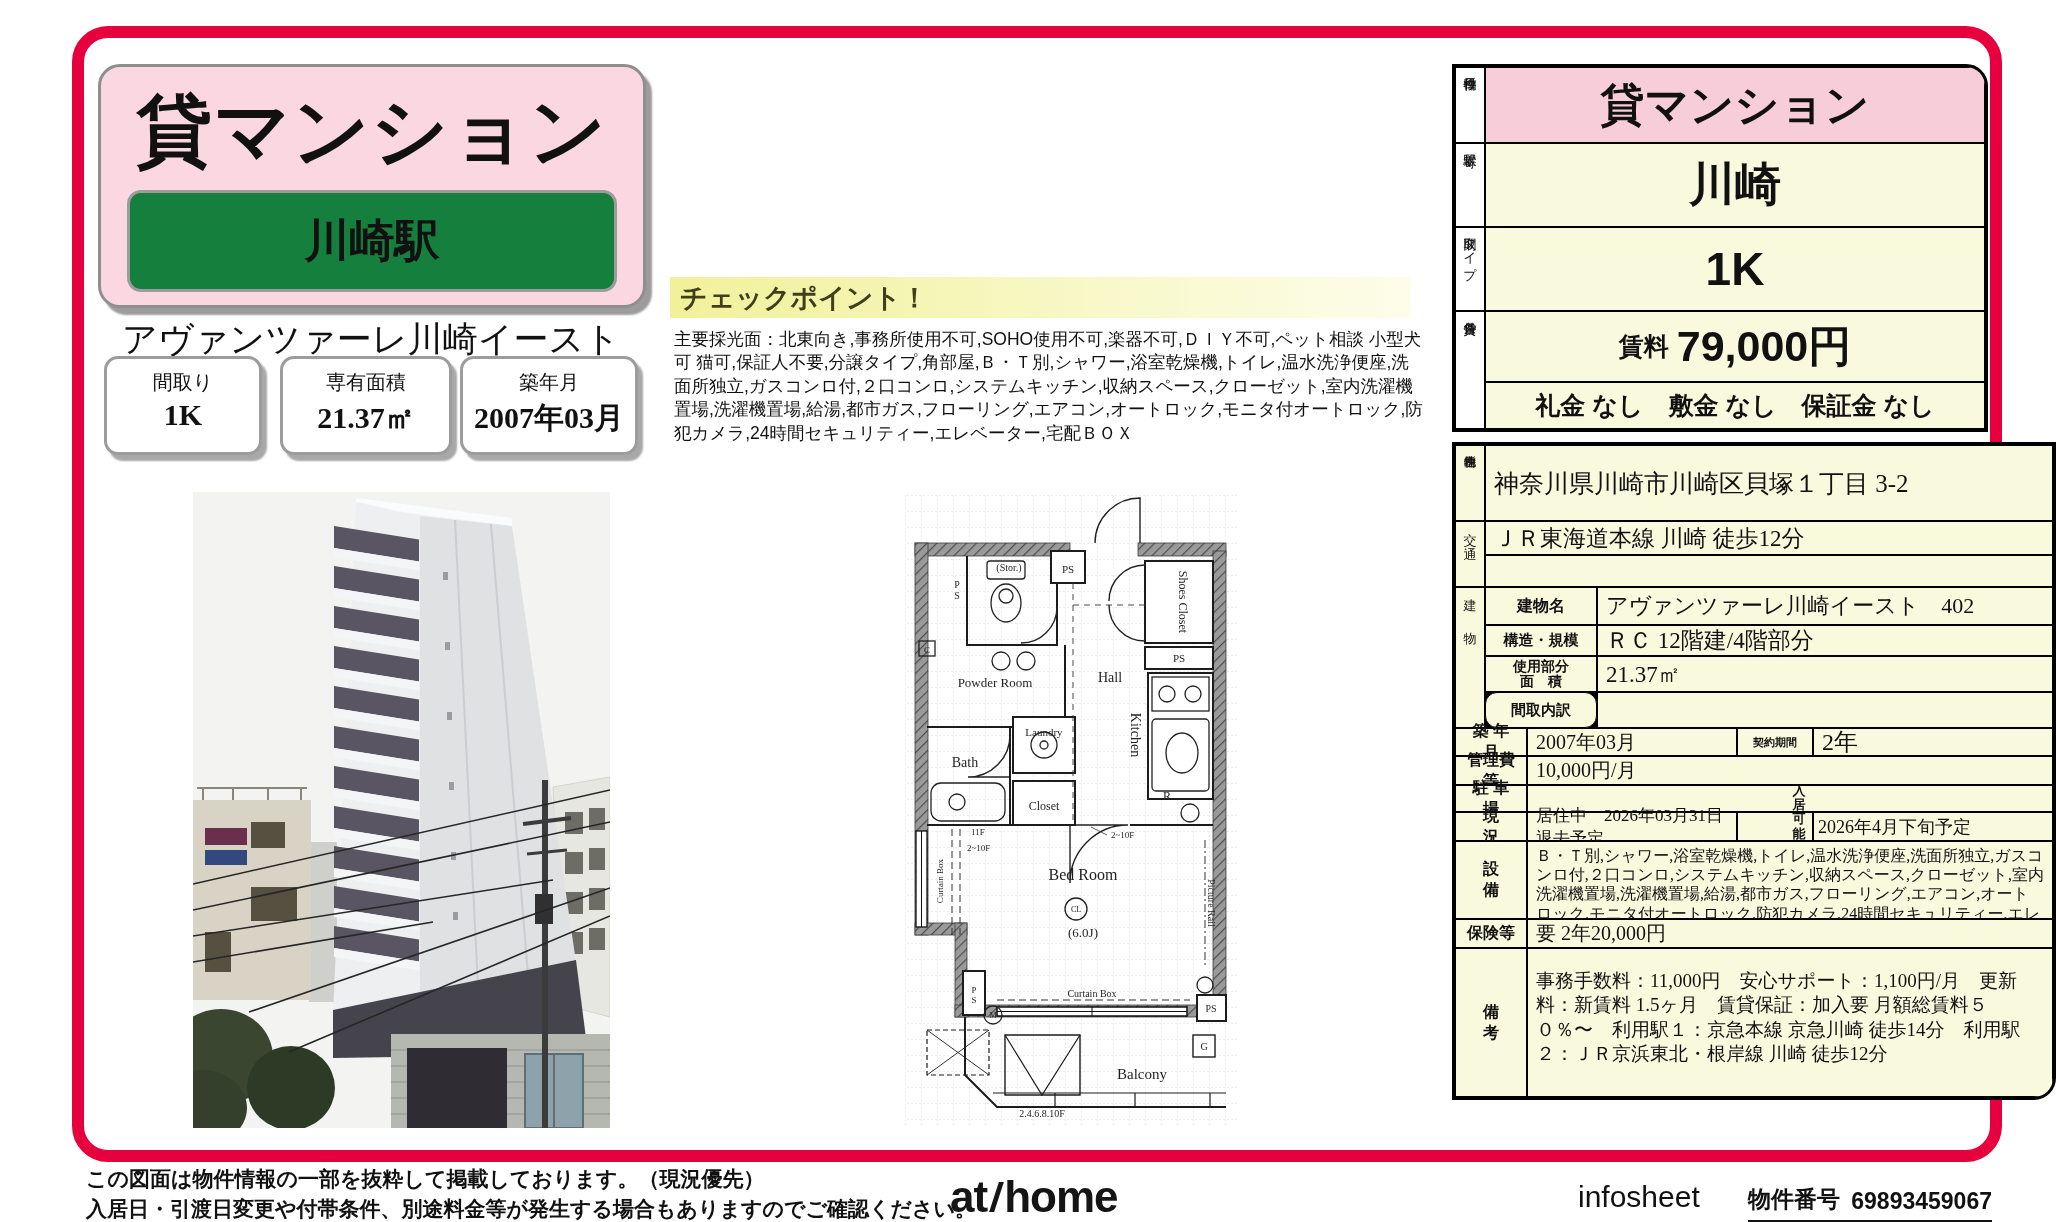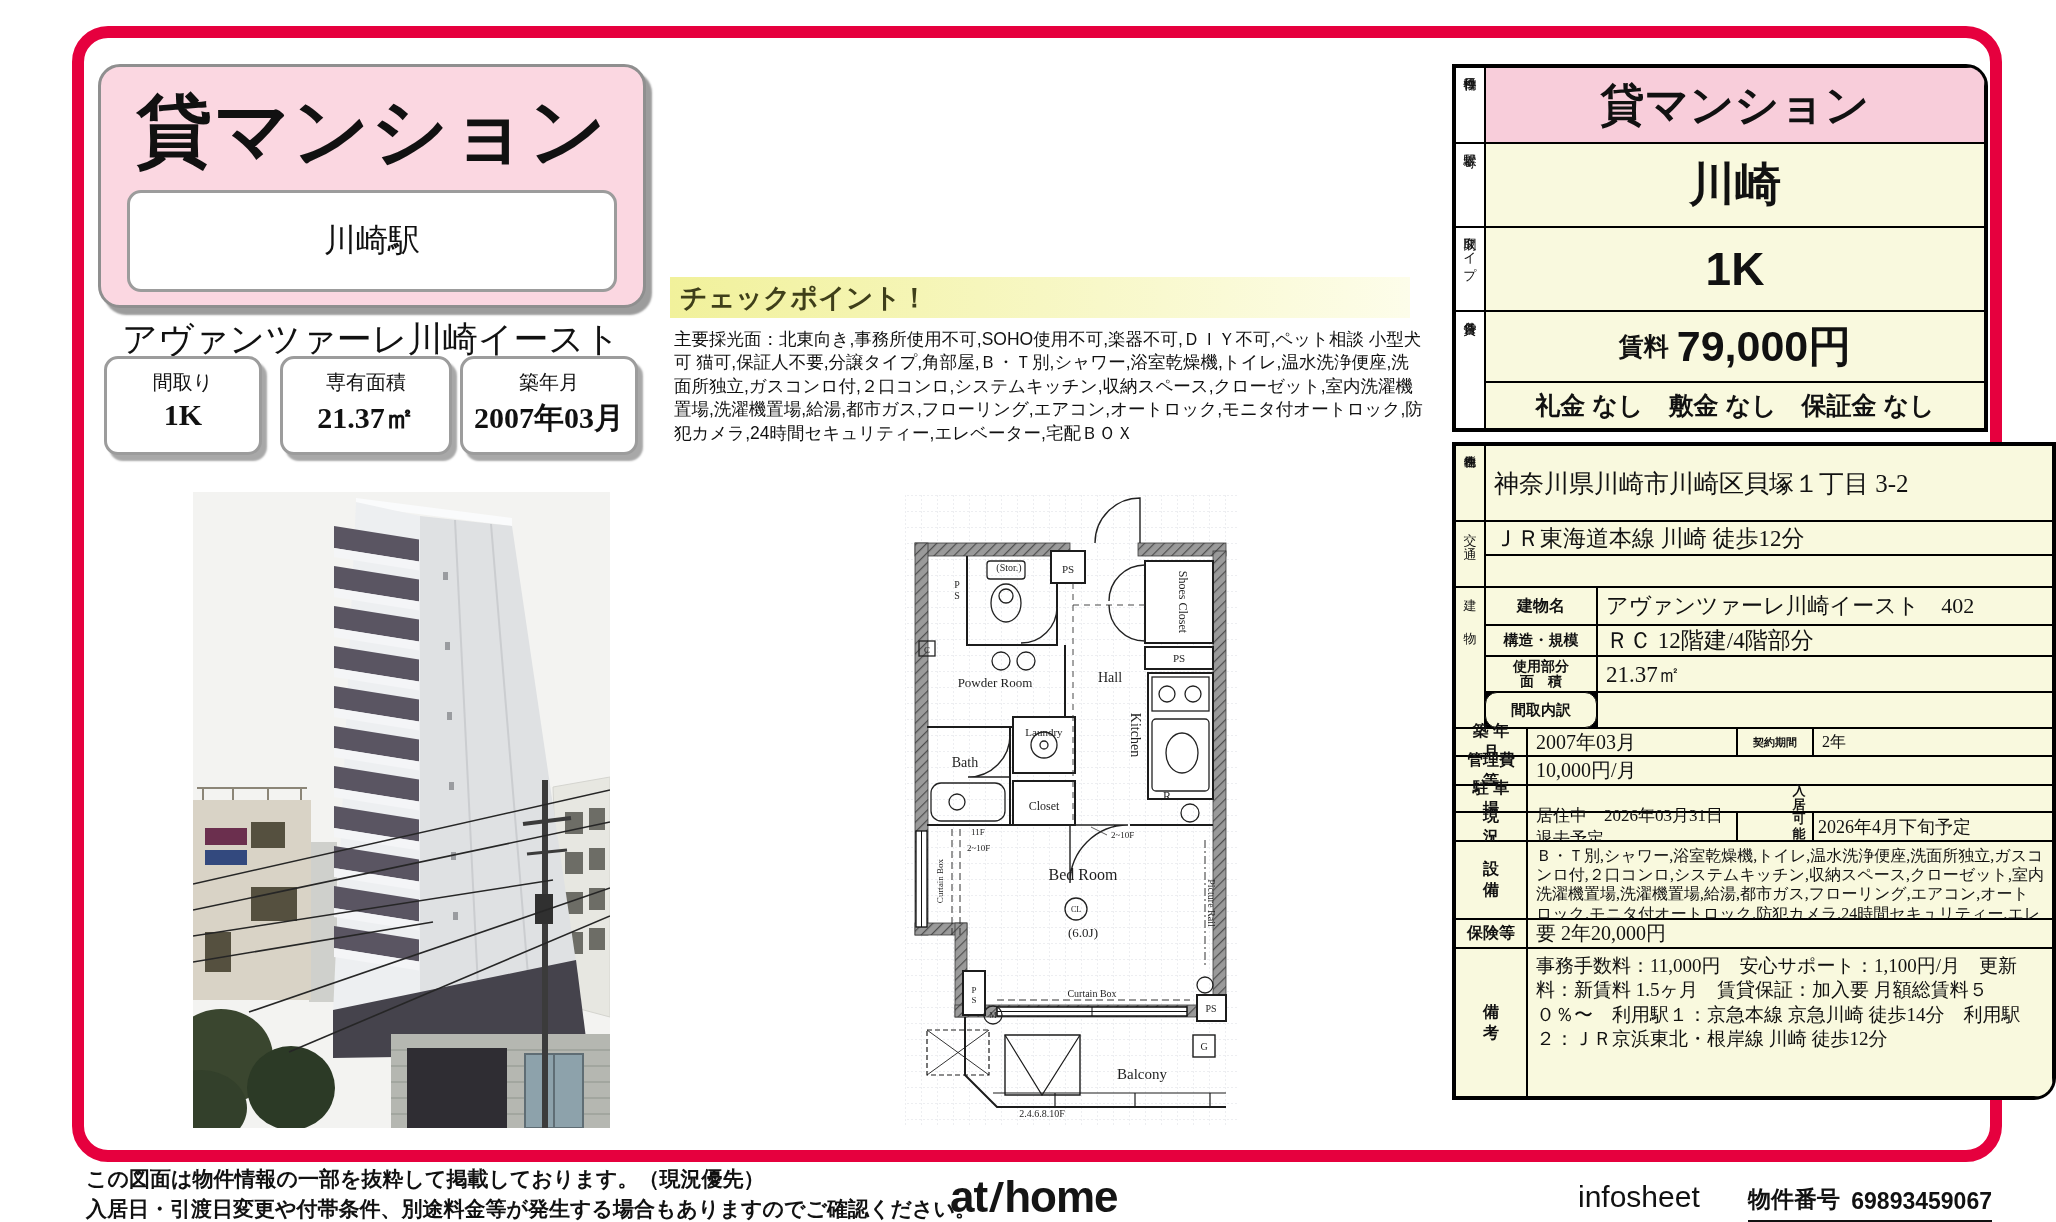--- a/index.html
+++ b/index.html
@@ -12,7 +12,7 @@
   
   .badge{left:98px;top:64px;width:548px;height:244px;background:#fbd7e1;border:3px solid #8f8f8f;border-radius:22px;box-shadow:6px 7px 2px #9c9c9c;}
   .badge-title{position:absolute;left:0;right:0;top:14px;text-align:center;font-size:76px;font-weight:900;letter-spacing:1px;}
-  .station-box{position:absolute;left:26px;right:26px;bottom:13px;height:96px;background:#ffffff;border:3px solid #9c9c9c;border-radius:14px;display:flex;align-items:center;justify-content:center;font-size:32px;font-weight:400;}
+  .station-box{position:absolute;left:26px;right:26px;bottom:13px;height:96px;background:#15803d;border:3px solid #9c9c9c;border-radius:14px;display:flex;align-items:center;justify-content:center;font-size:45px;font-weight:700;}
   .prop-name{left:88px;top:316px;width:566px;text-align:center;font-size:35px;font-weight:500;}
 
   

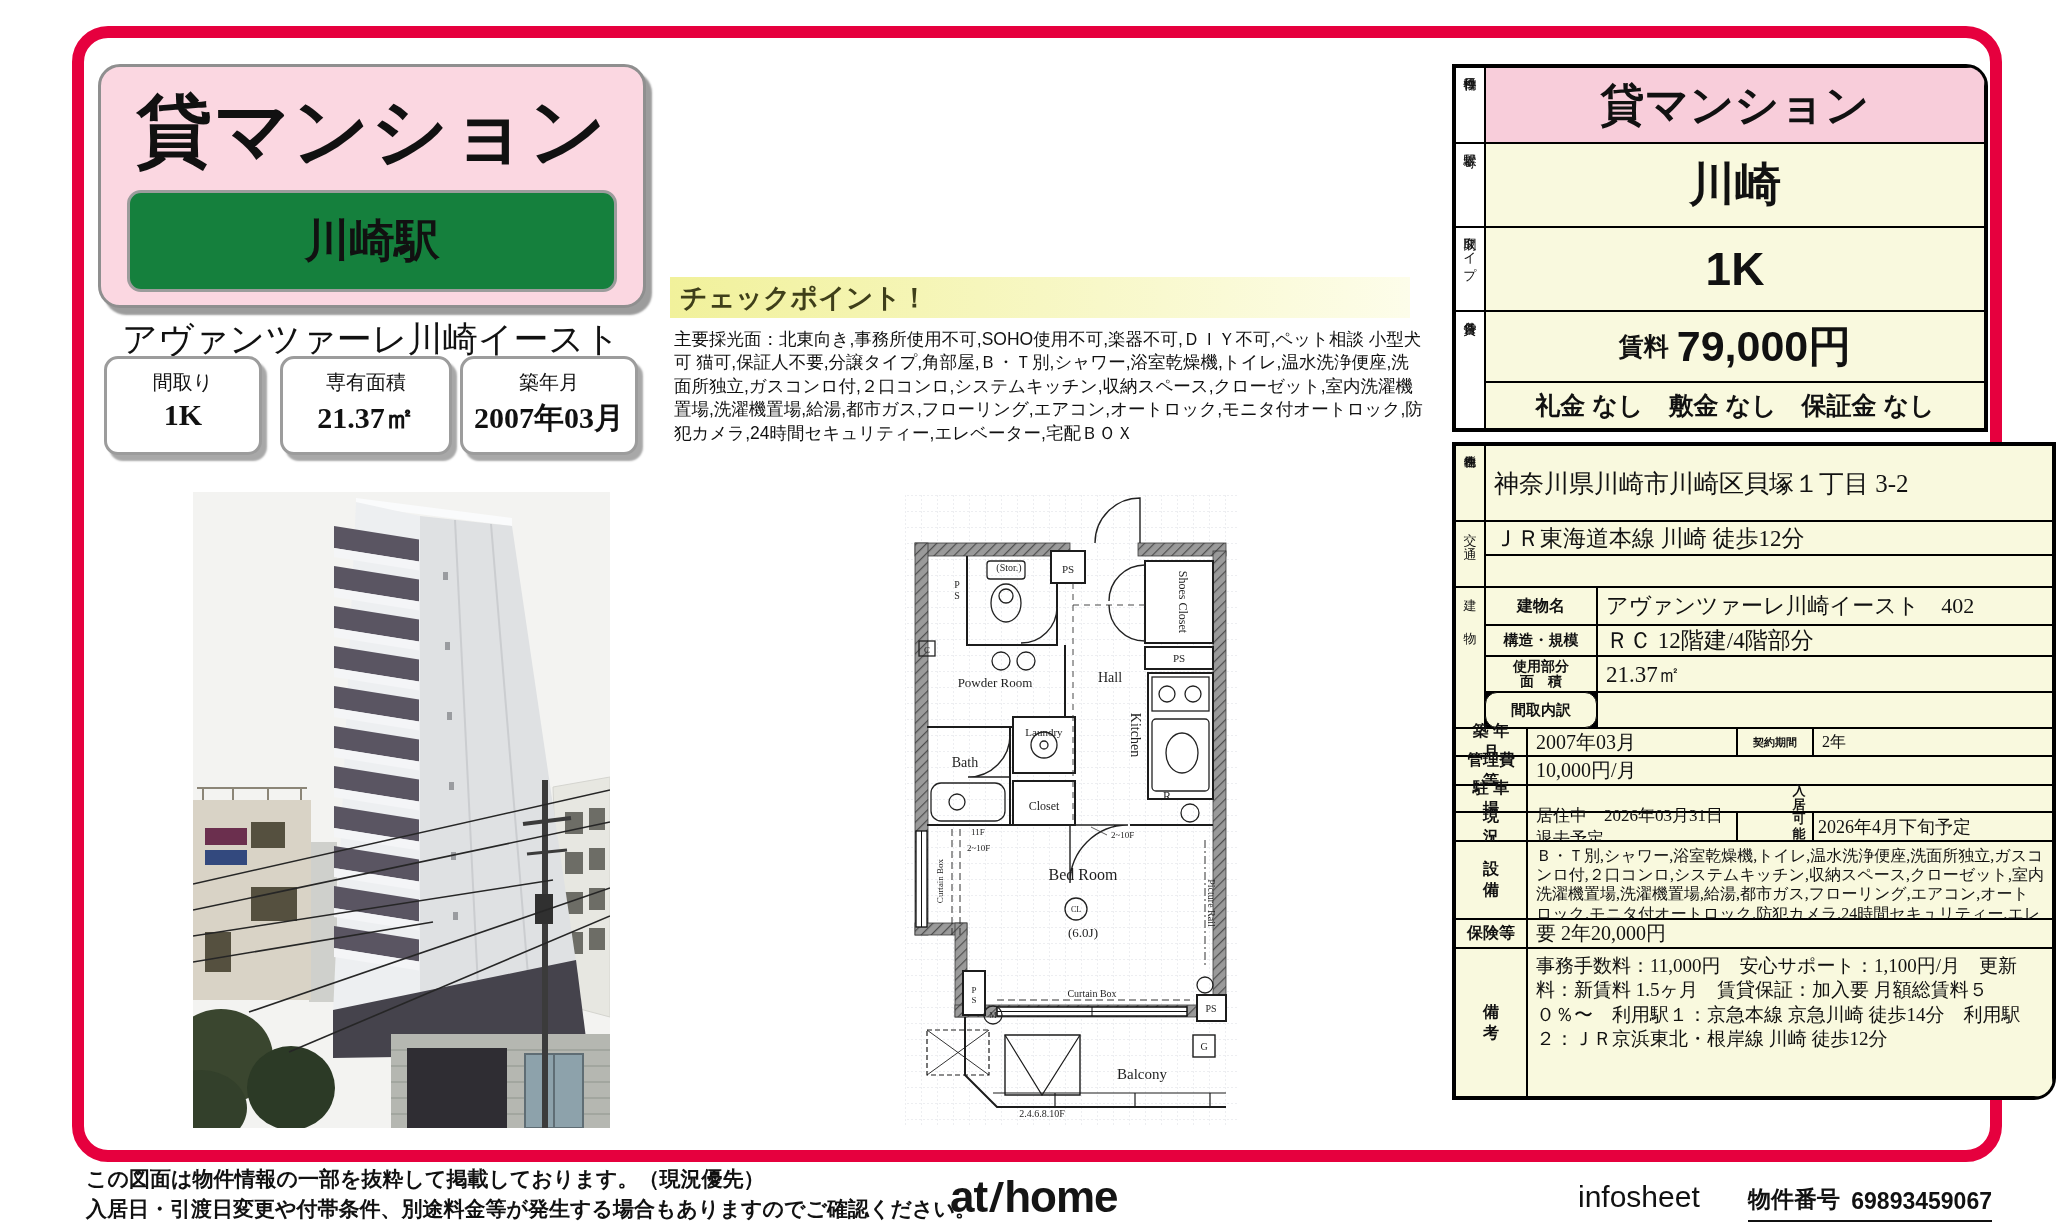--- a/index.html
+++ b/index.html
@@ -394,7 +394,7 @@
       <span>2007年03月</span>
     </div>
   <div class="cream cell hlab" style="grid-column:5/6;font-size:11px;"><span style="white-space: pre-line;">契約期間</span></div>
-  <div class="cream cell val" style="grid-column:6/7;font-size:16px;">
+  <div class="cream cell val" style="grid-column:6/7;font-size:24px;">
       <span>2年</span>
     </div>
 

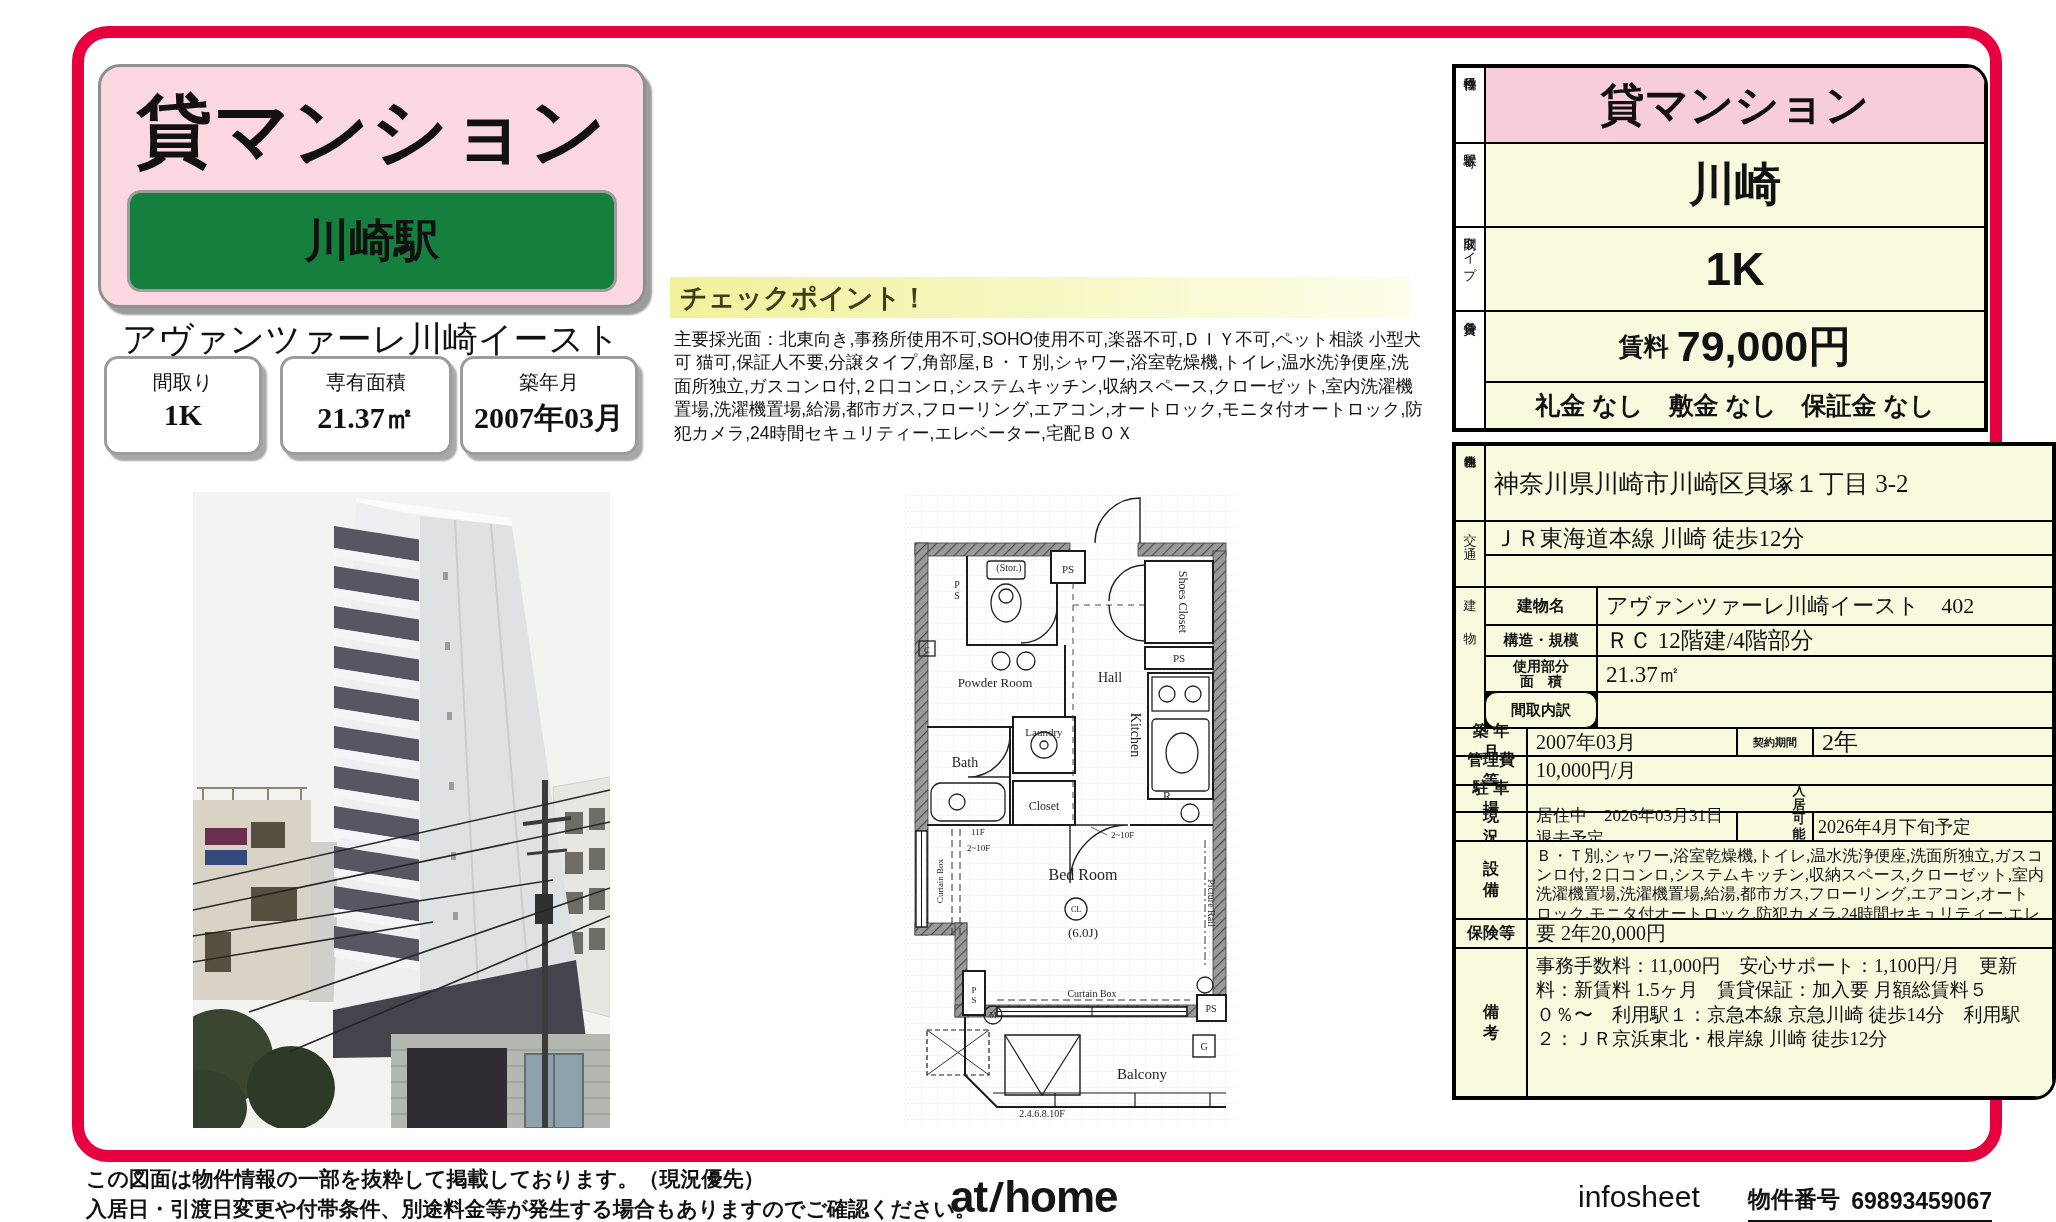--- a/index.html
+++ b/index.html
@@ -429,7 +429,7 @@
     </div>
 
   <div class="cream cell hlab" style="grid-column:1/3;"><span style="white-space: pre-line;">備　　考</span></div>
-  <div class="cream cell val" style="grid-column:3/7;font-size:19px;line-height:1.28;align-items:flex-start;padding-top:5px;">
+  <div class="cream cell val" style="grid-column:3/7;font-size:19px;line-height:1.28;align-items:flex-start;padding-top:20px;">
       <span>事務手数料：11,000円　安心サポート：1,100円/月　更新料：新賃料 1.5ヶ月　賃貸保証：加入要 月額総賃料５０％〜　利用駅１：京急本線 京急川崎 徒歩14分　利用駅２：ＪＲ京浜東北・根岸線 川崎 徒歩12分</span>
     </div>
 </div>

